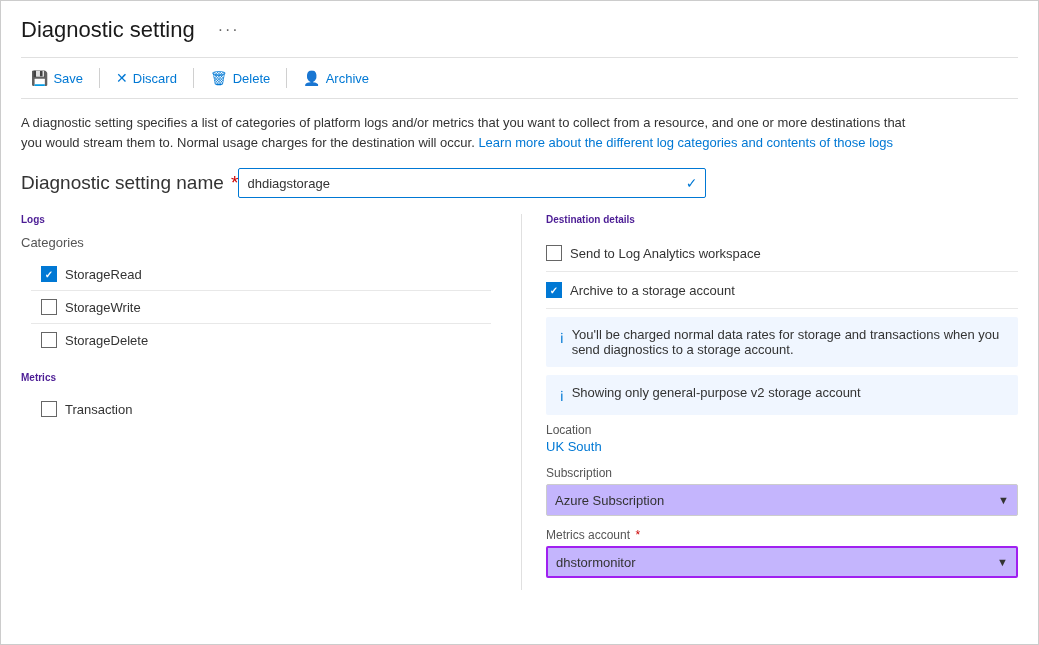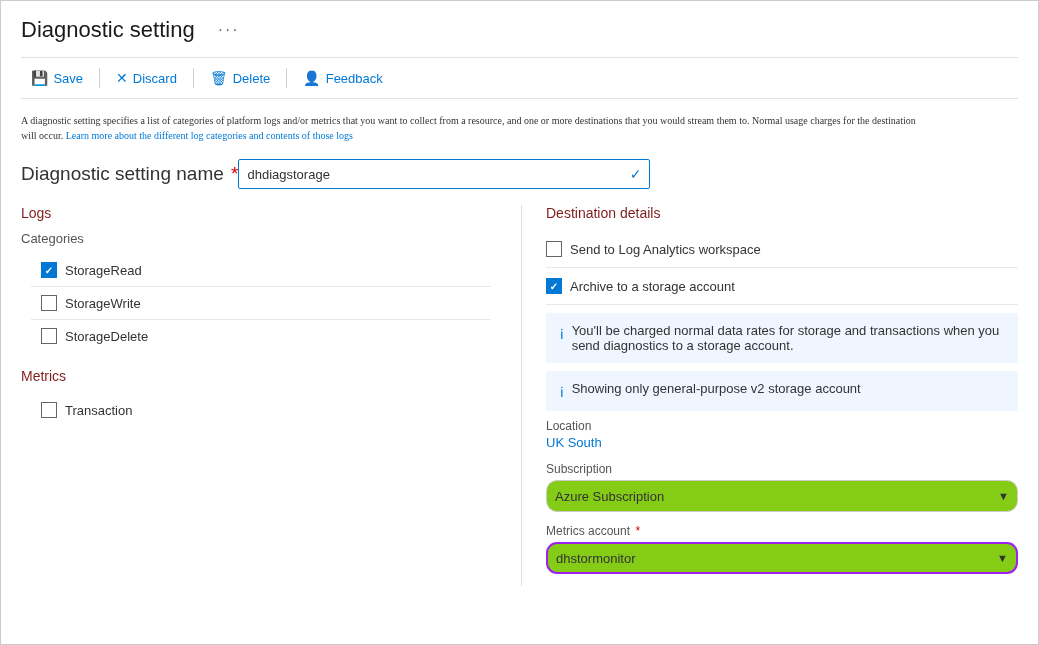--- a/index.html
+++ b/index.html
@@ -266,7 +266,7 @@
     <div class="toolbar-separator"></div>
     <button class="toolbar-btn">
       <span class="btn-icon">👤</span>
-      <span>Feedback</span>
+      <span>Archive</span>
     </button>
   </div>
 

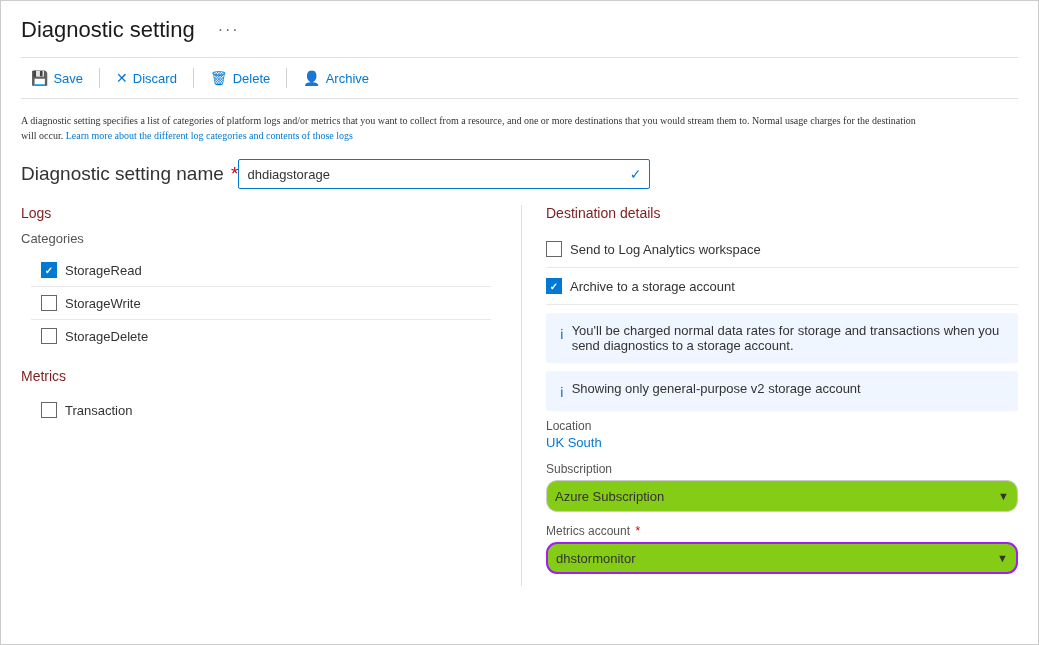--- a/index.html
+++ b/index.html
@@ -61,12 +61,11 @@
       margin: 0 2px;
     }
     .description-area {
-      font-size: 10px;
+      font-size: 13px;
       color: #333;
       line-height: 1.5;
       margin-bottom: 16px;
       max-width: 900px;
-      font-family: Liberation Serif, serif;
     }
     .description-area a {
       color: #0078d4;

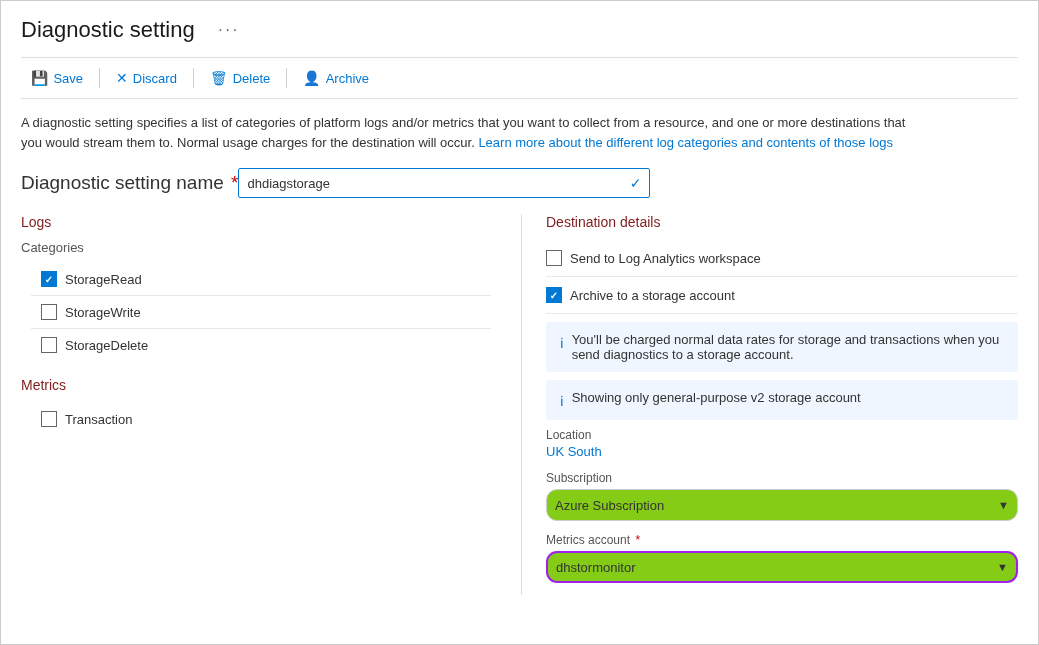--- a/index.html
+++ b/index.html
@@ -86,7 +86,7 @@
       margin-left: 2px;
     }
     .text-input {
-      width: 412px;
+      width: 468px;
       height: 30px;
       border: 1px solid #0078d4;
       border-radius: 2px;

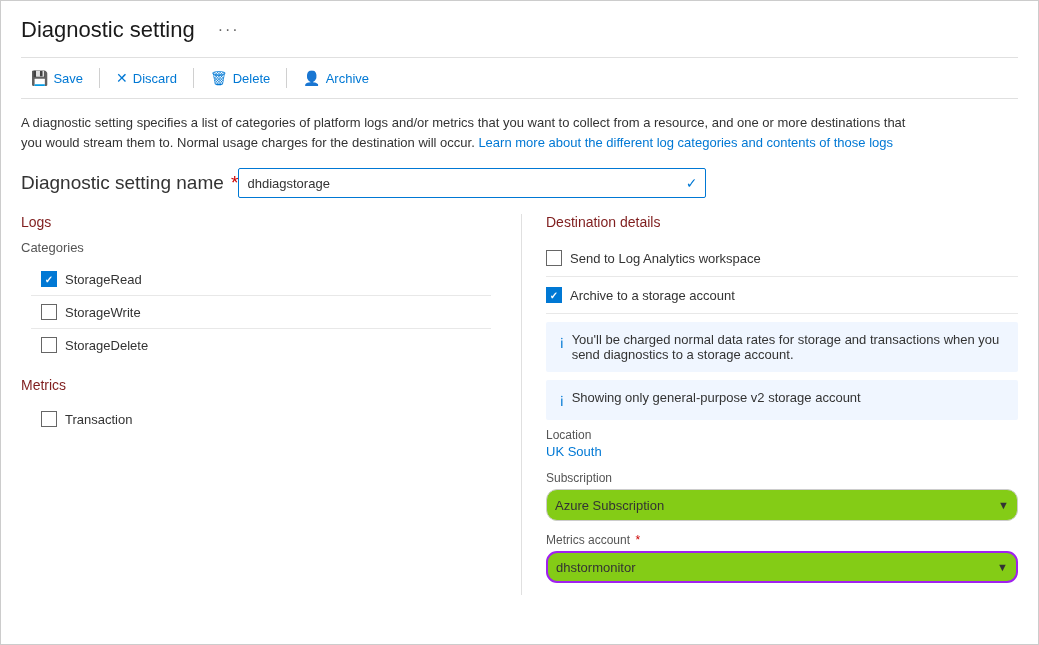--- a/index.html
+++ b/index.html
@@ -118,9 +118,9 @@
       padding-left: 24px;
     }
     .section-title {
-      font-size: 14px;
-      font-weight: 400;
-      color: #7f1d1d;
+      font-size: 10px;
+      font-weight: 700;
+      color: #4c1d95;
       margin-bottom: 10px;
     }
     .sub-section-title {

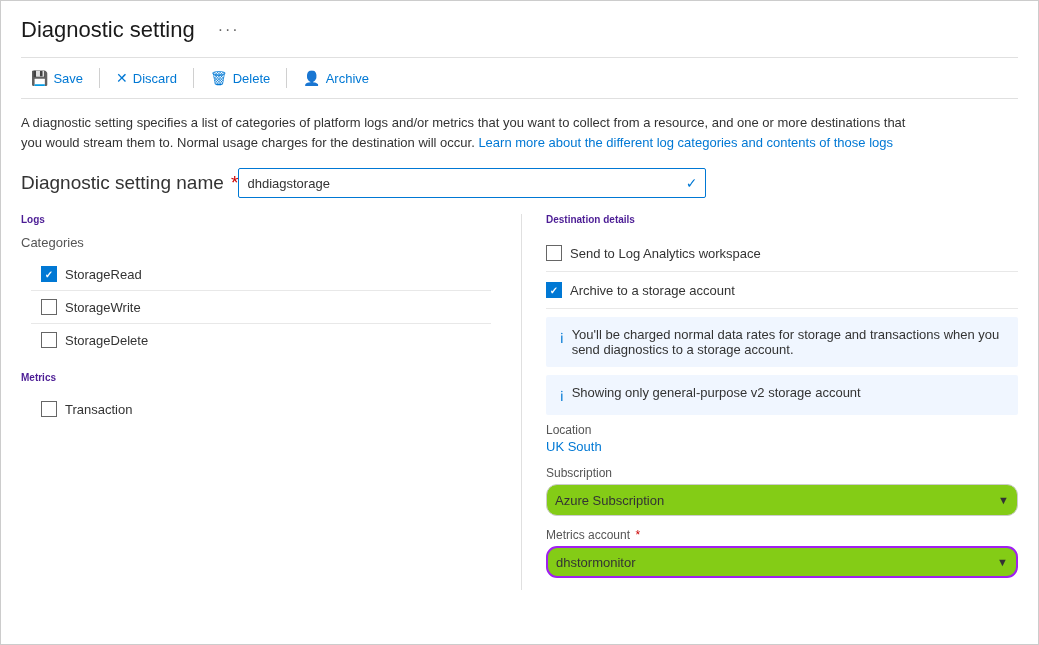--- a/index.html
+++ b/index.html
@@ -215,7 +215,7 @@
       width: 100%;
       height: 32px;
       border: 1px solid #ccc;
-      background: #84cc16;
+      background: #c4b5fd;
       padding: 8px 8px;
       font-size: 13px;
       color: #333;
@@ -223,7 +223,7 @@
       align-items: center;
       justify-content: space-between;
       cursor: pointer;
-      border-radius: 11px;
+      border-radius: 2px;
     }
     .dropdown.active-border {
       border-color: #a020f0;

